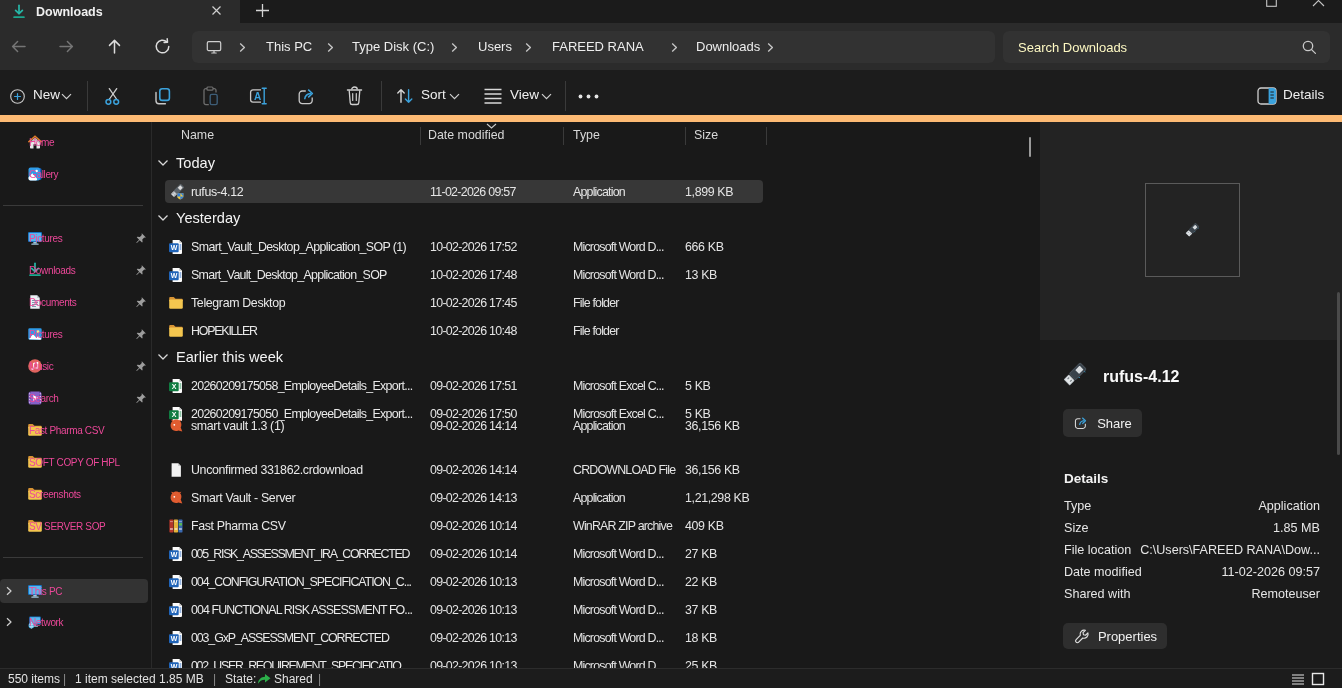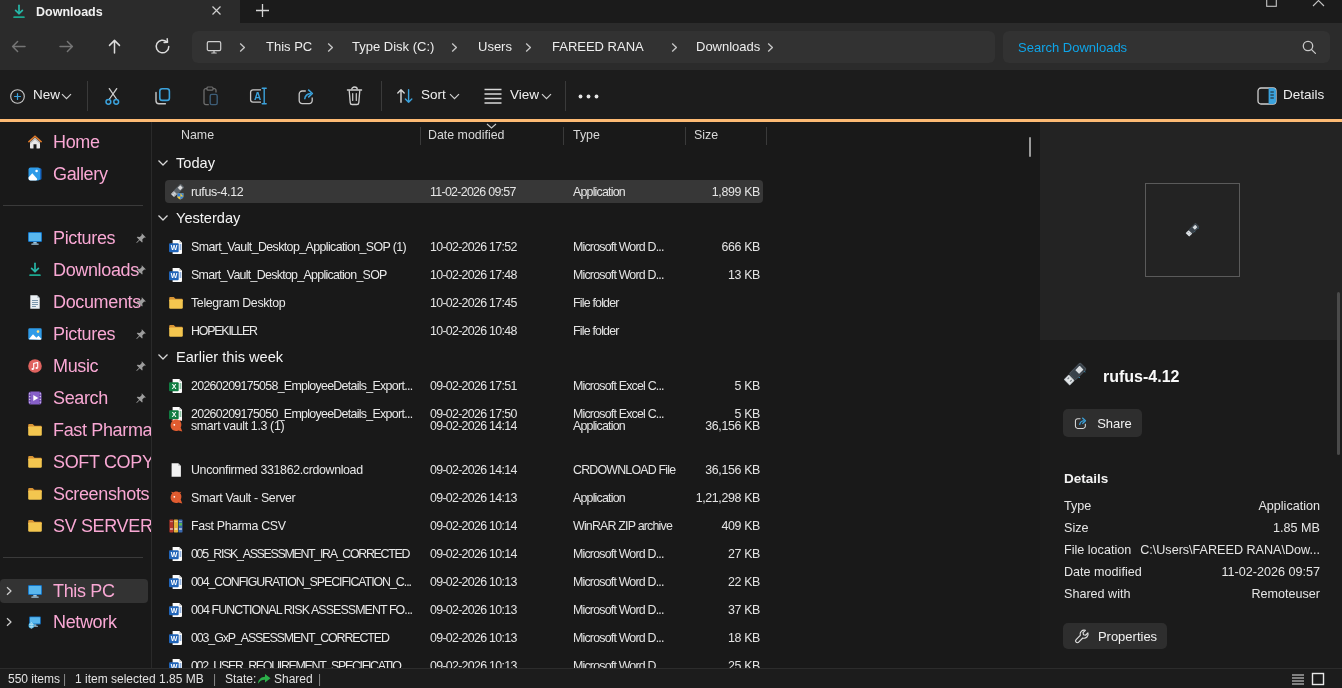--- a/index.html
+++ b/index.html
@@ -15,7 +15,7 @@
 #navrow{position:absolute;left:0;top:23px;width:1342px;height:47px;background:#2b2b2b}
 .navbtn{position:absolute;top:14px}
 #pill{position:absolute;left:192px;top:8px;width:803px;height:32px;background:#323232;border-radius:6px;display:flex;align-items:center;font-size:13px;color:#ededed}
-#search{position:absolute;left:1003px;top:8px;width:327px;height:32px;background:#323232;border-radius:6px;display:flex;align-items:center;font-size:13px;color:#0ea5e9}
+#search{position:absolute;left:1003px;top:8px;width:327px;height:32px;background:#323232;border-radius:6px;display:flex;align-items:center;font-size:13px;color:#fef9c3}
 
 #toolbar{position:absolute;left:0;top:70px;width:1342px;height:52px;background:#1c1c1c;border-bottom:3px solid #fdba74}
 .tbsep{position:absolute;top:11px;width:1px;height:30px;background:#3a3a3a}

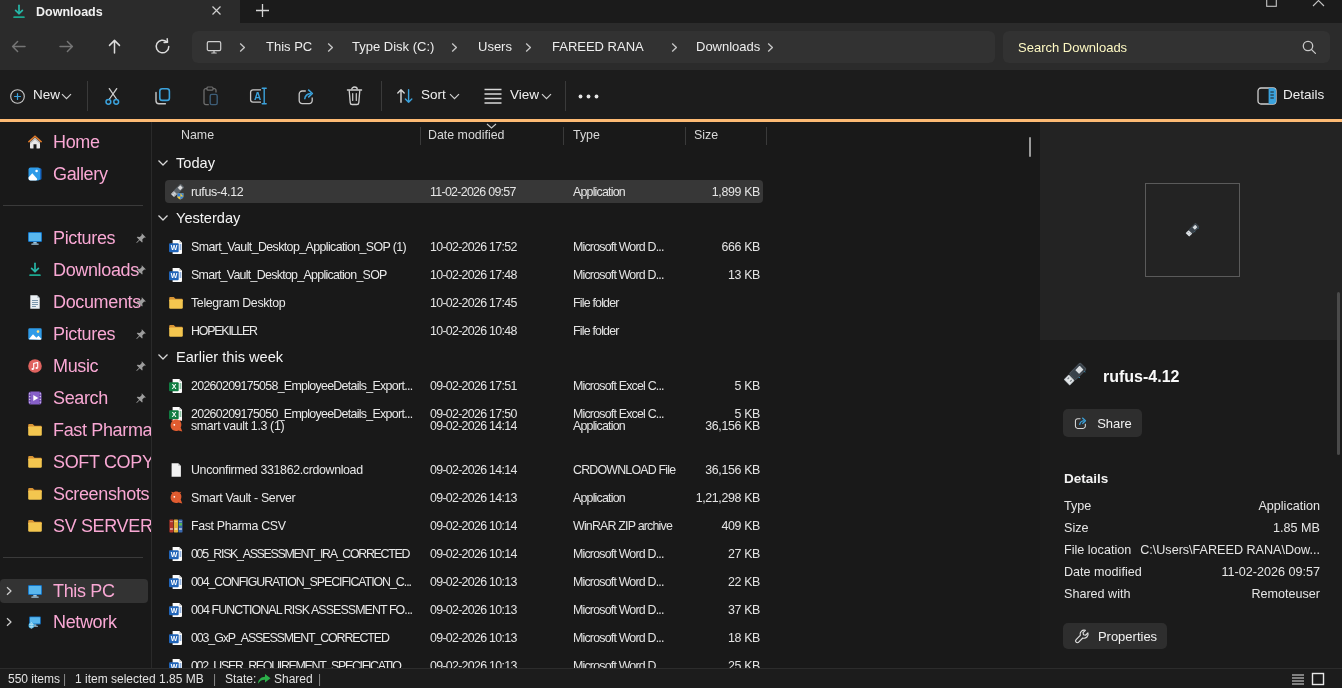--- a/index.html
+++ b/index.html
@@ -17,7 +17,7 @@
 #pill{position:absolute;left:192px;top:8px;width:803px;height:32px;background:#323232;border-radius:6px;display:flex;align-items:center;font-size:13px;color:#ededed}
 #search{position:absolute;left:1003px;top:8px;width:327px;height:32px;background:#323232;border-radius:6px;display:flex;align-items:center;font-size:13px;color:#fef9c3}
 
-#toolbar{position:absolute;left:0;top:70px;width:1342px;height:52px;background:#1c1c1c;border-bottom:3px solid #fdba74}
+#toolbar{position:absolute;left:0;top:70px;width:1342px;height:52px;background:#1c1c1c;border-bottom:7px solid #fdba74}
 .tbsep{position:absolute;top:11px;width:1px;height:30px;background:#3a3a3a}
 .tbtxt{font-size:13.5px;color:#f0f0f0;position:absolute;top:17px}
 

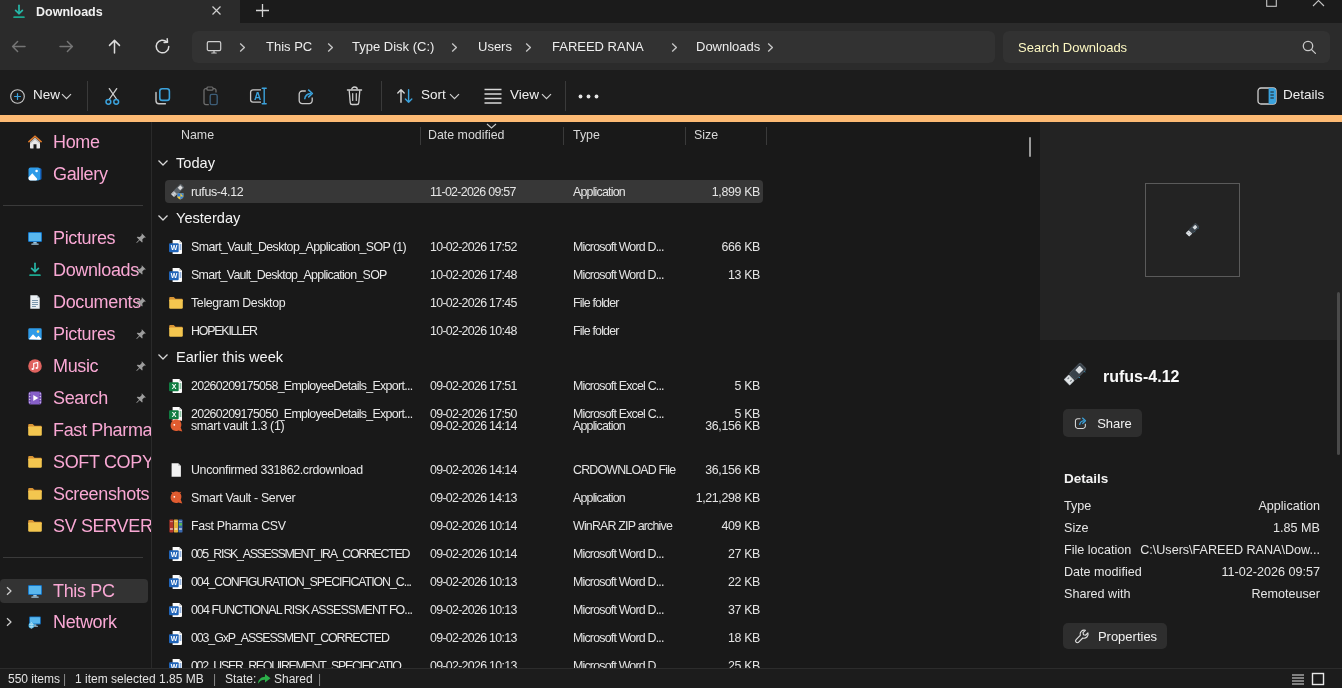--- a/index.html
+++ b/index.html
@@ -24,7 +24,7 @@
 #sidebar{position:absolute;left:0;top:122px;width:151px;height:546px;overflow:hidden}
 .sbrow{position:absolute;left:0;width:151px;height:24px;display:flex;align-items:center}
 .sbrow .ic{position:absolute;left:27px;width:16px;height:16px}
-.sbrow .tx{position:absolute;left:53px;font-size:18px;color:#f9a8d4;white-space:nowrap;letter-spacing:-0.35px}
+.sbrow .tx{position:absolute;left:29px;font-size:10px;color:#ec4899;white-space:nowrap;letter-spacing:-0.35px}
 .sbrow .pin{position:absolute;left:134px;width:13px;height:13px}
 .sbrow .chv{position:absolute;left:4px;width:10px;height:10px}
 .sbdiv{position:absolute;left:3px;width:140px;height:1px;background:#3a3a3a}

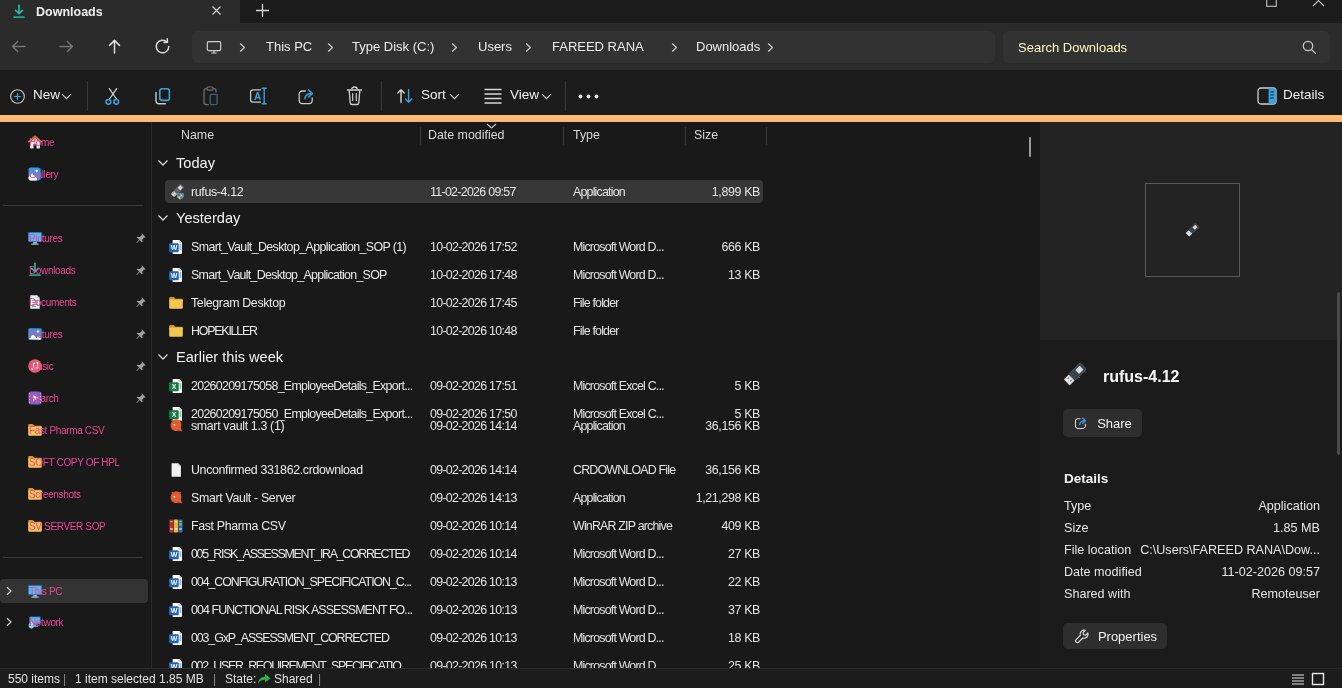--- a/index.html
+++ b/index.html
@@ -40,7 +40,7 @@
 .row .nm{margin-left:7px;width:229px;white-space:nowrap;overflow:hidden;color:#e9e9e9}
 .row .dt{width:143px;padding-left:10px;white-space:nowrap;color:#e4e4e4;letter-spacing:-0.7px}
 .row .ty{width:122px;padding-left:10px;white-space:nowrap;overflow:hidden;color:#e4e4e4;letter-spacing:-0.8px}
-.row .sz{width:75px;text-align:right;white-space:nowrap;color:#e4e4e4}
+.row .sz{width:75px;white-space:nowrap;color:#e4e4e4}
 .sel{background:#373737}
 .sbrow.sel{left:0px;width:148px;border-radius:4px;background:#333}
 

